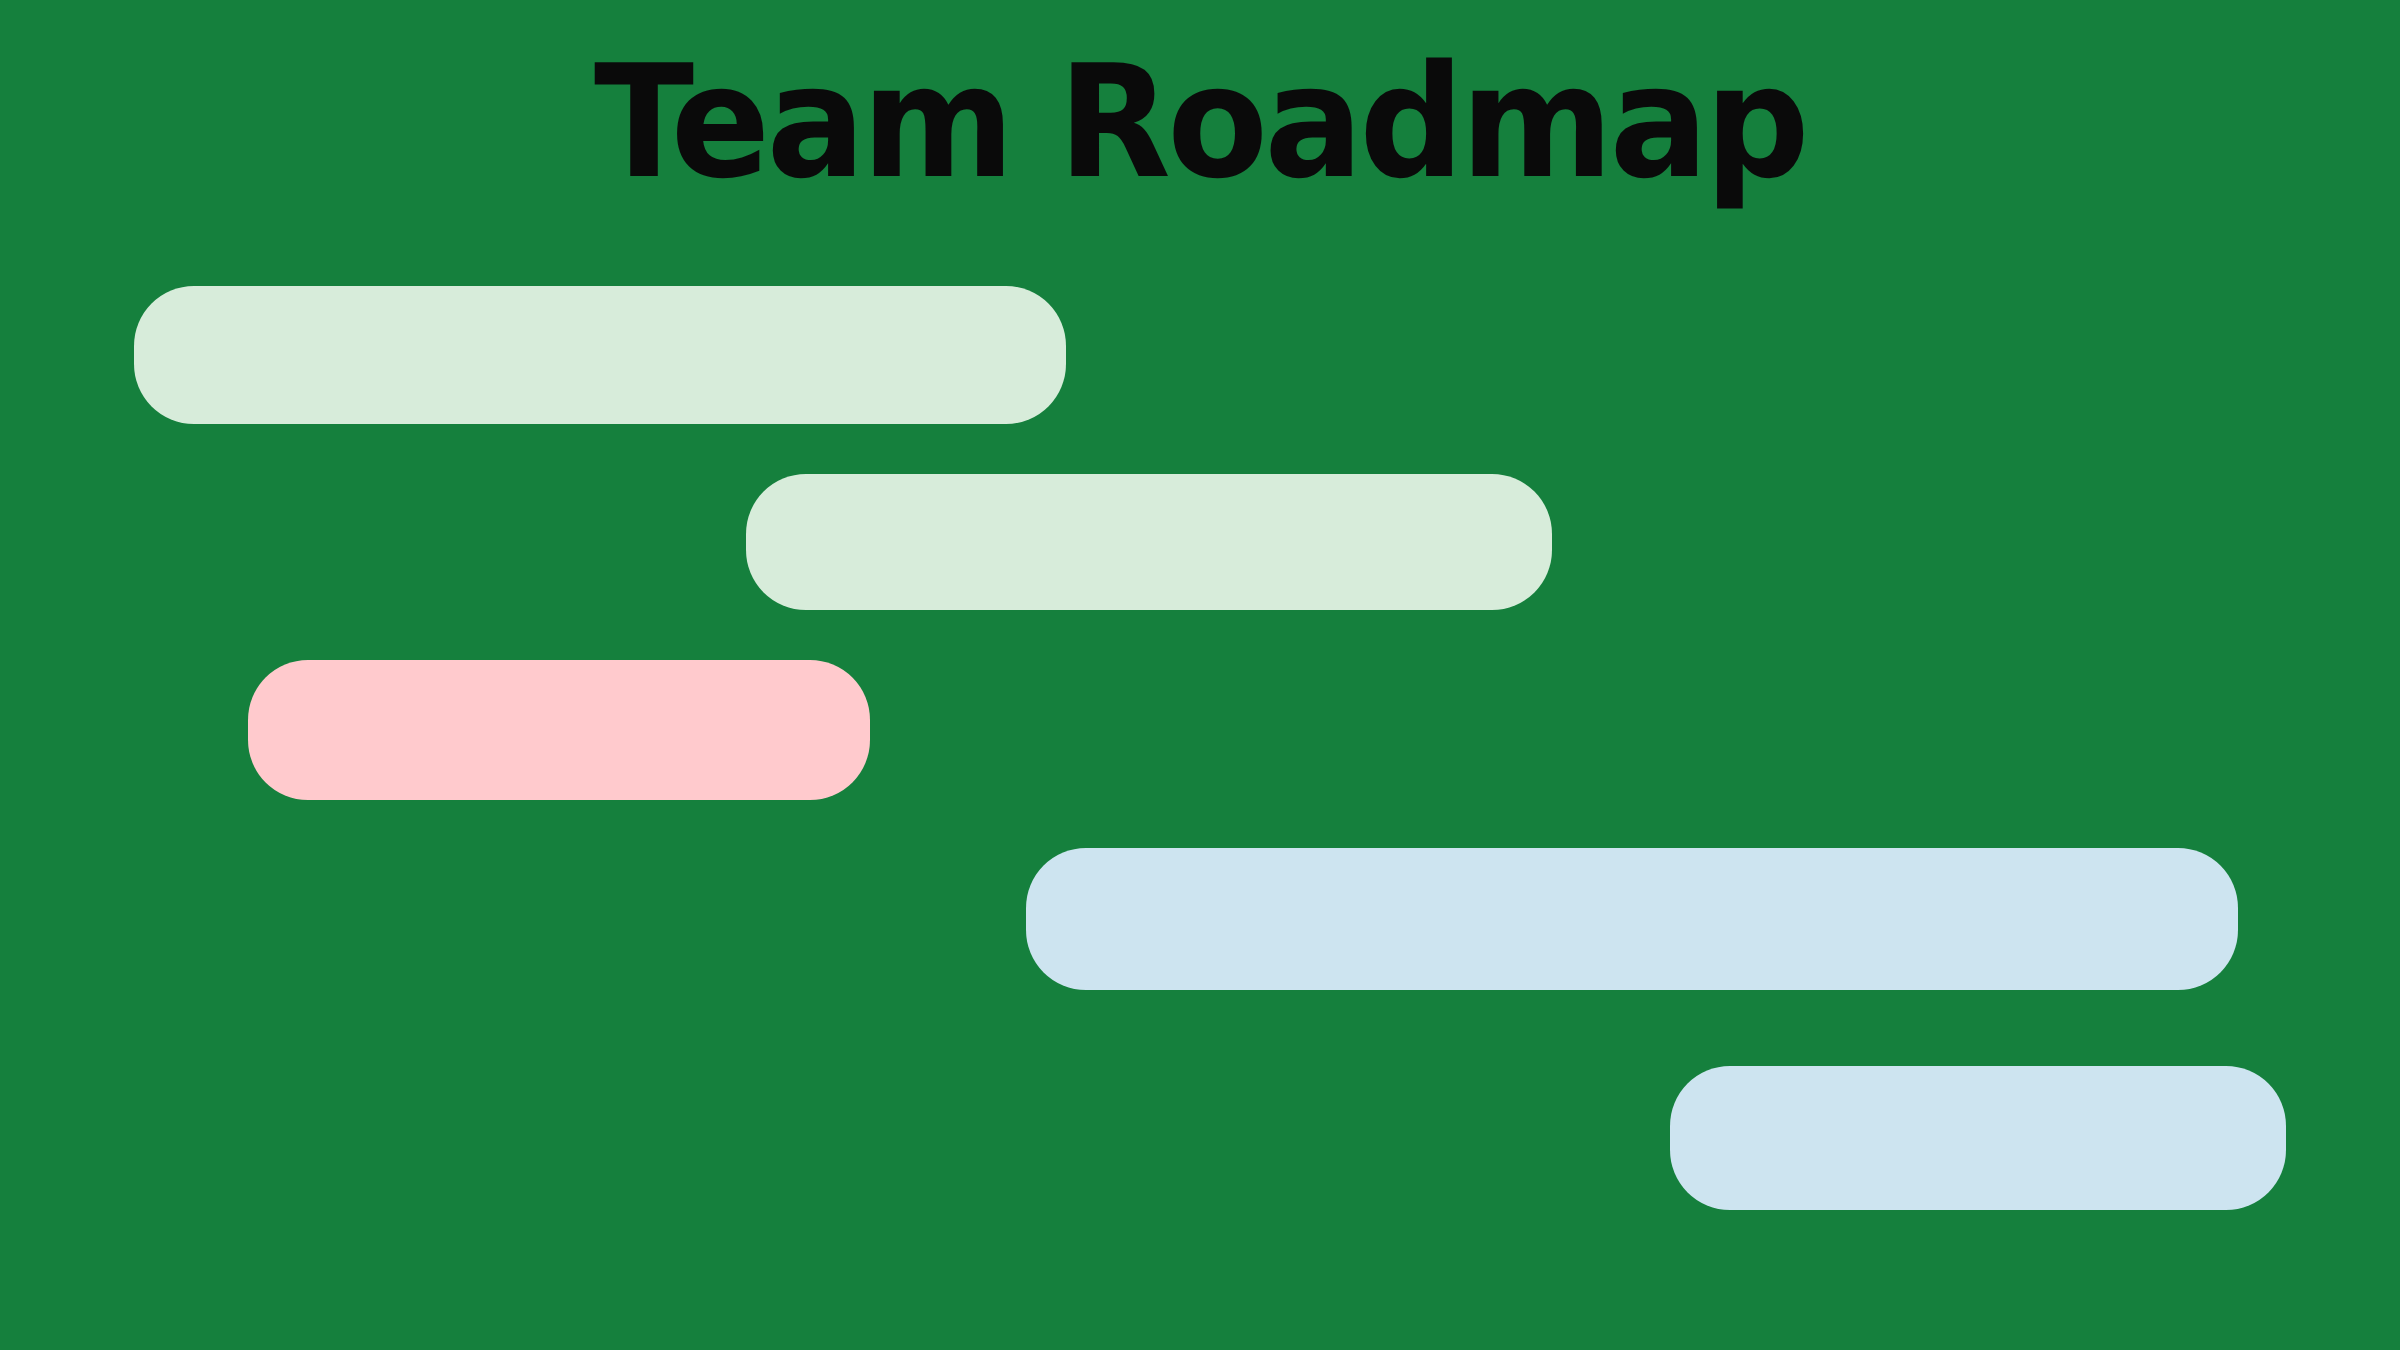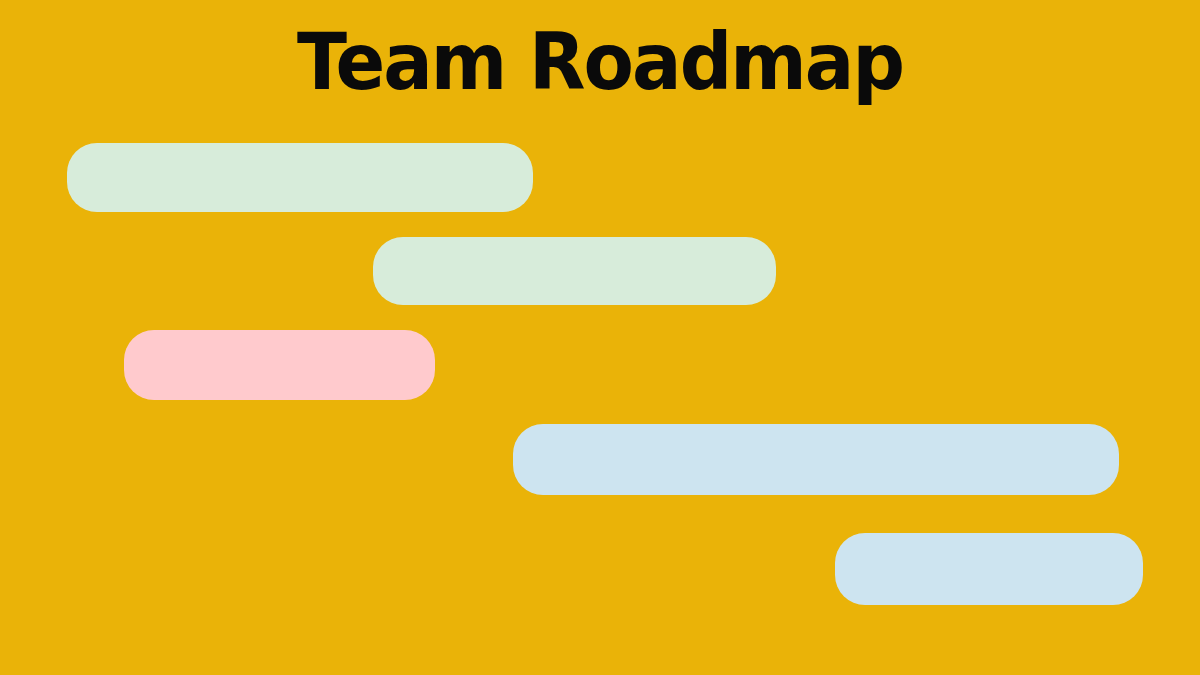--- a/index.html
+++ b/index.html
@@ -11,7 +11,7 @@
     position: relative;
     width: 1200px;
     height: 675px;
-    background: #eab308;
+    background: #15803d;
     overflow: hidden;
     font-family: "Liberation Sans", sans-serif;
   }

